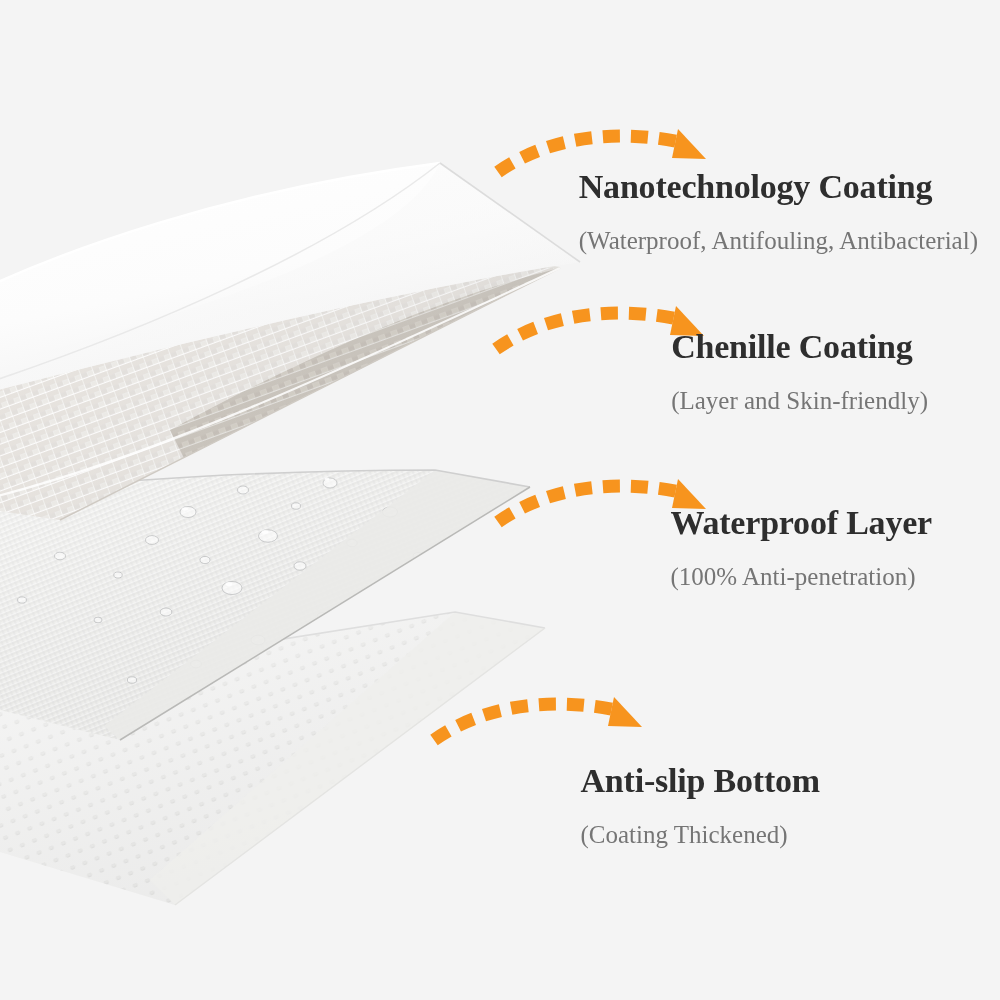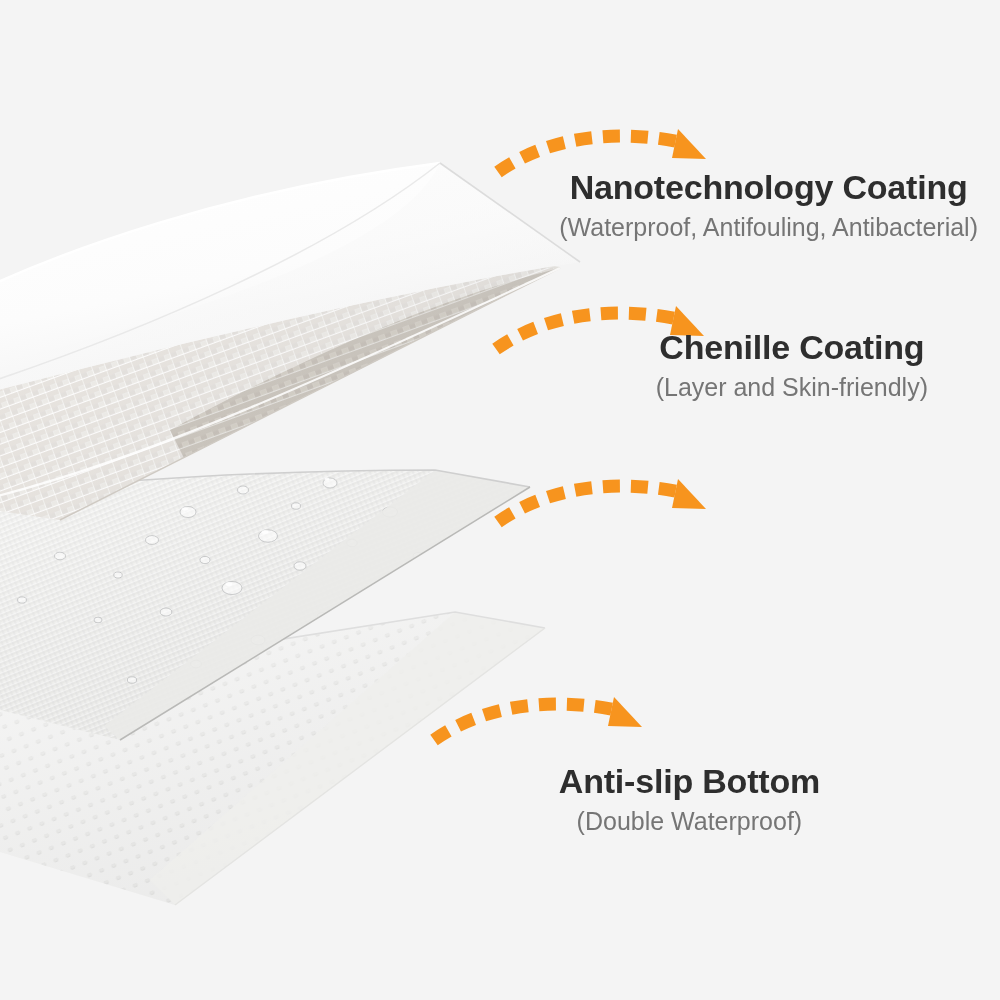--- a/index.html
+++ b/index.html
@@ -17,7 +17,7 @@
   #material-stack svg { position:absolute; top:0; left:0; }
 
   
-  .label-group { position:absolute; text-align:center; }
+  .label-group { position:absolute; text-align:left;font-family:Liberation Serif, serif; }
   .label-title {
     font-size:34px;
     font-weight:bold;

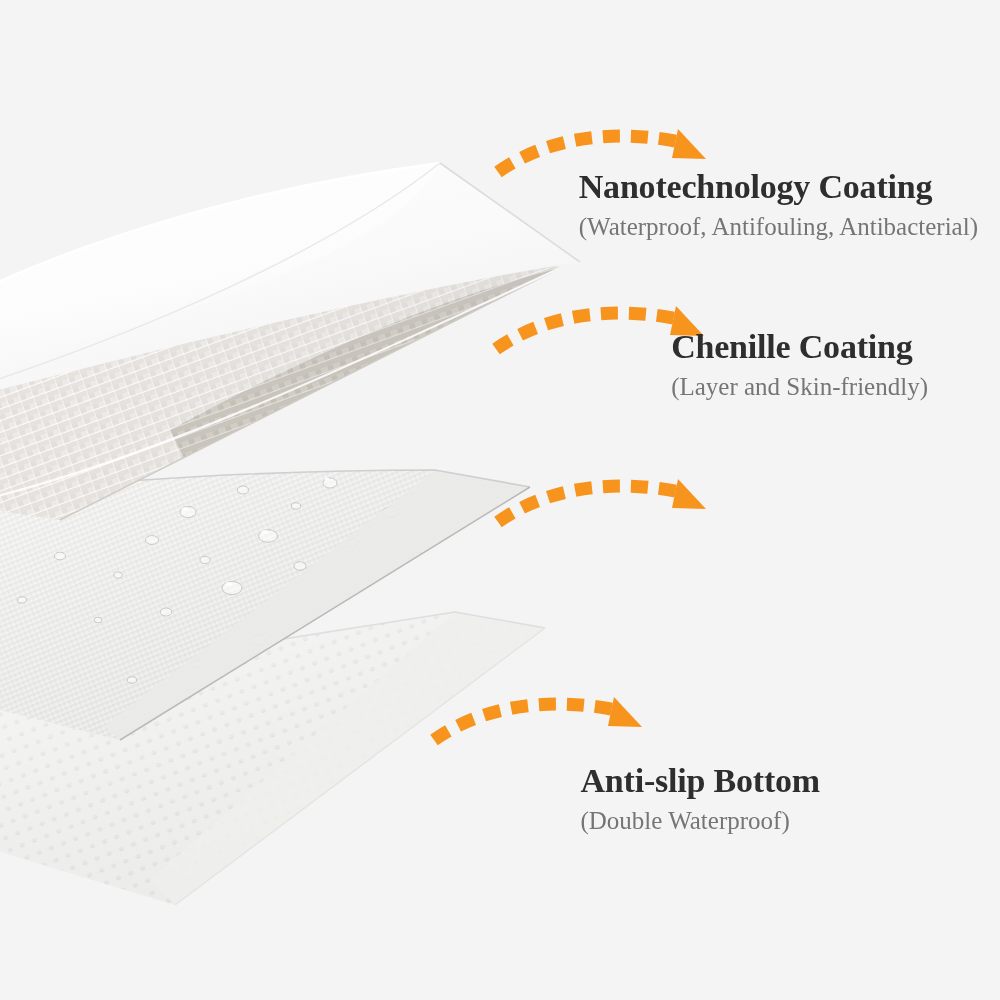--- a/index.html
+++ b/index.html
@@ -30,7 +30,7 @@
     font-size:25px;
     color:#757575;
     line-height:1.2;
-    margin-top:6px;
+    margin-top:20px;
     white-space:nowrap;
   }
   #label-0 { right:22px;  top:168px; }

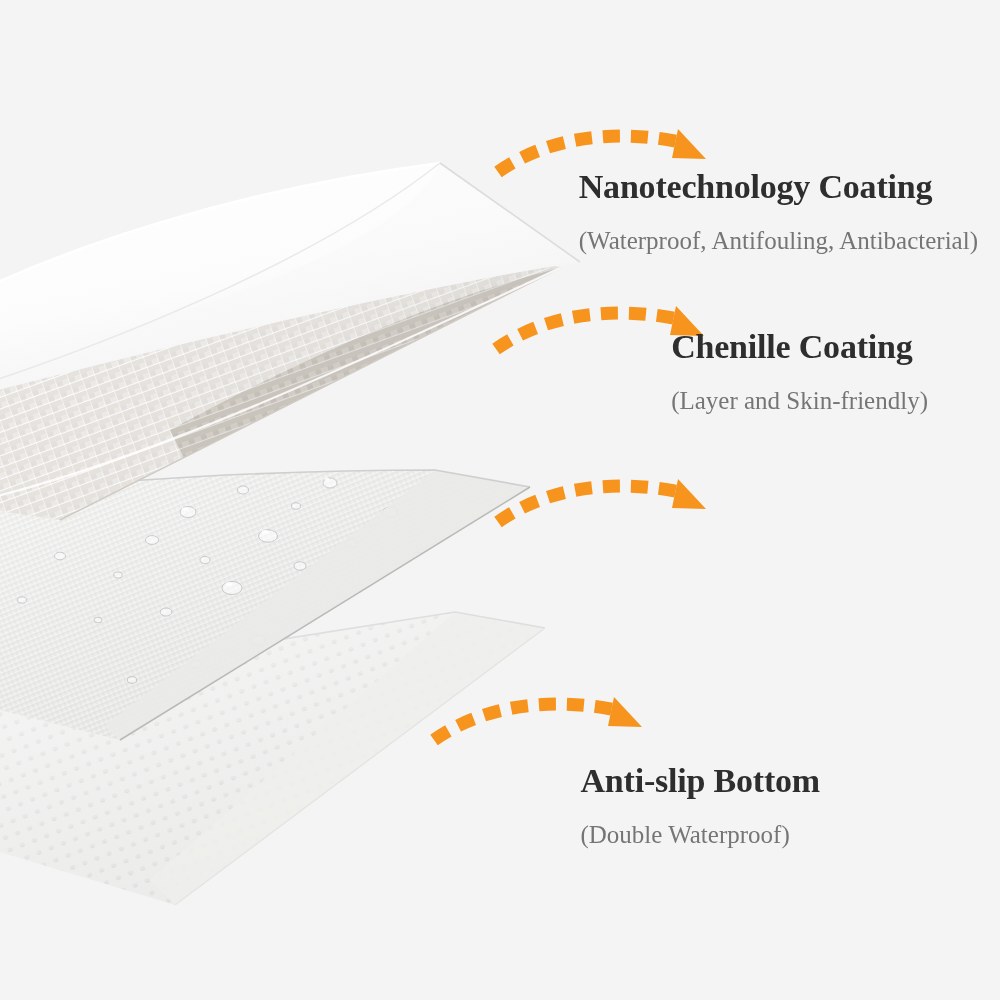--- a/index.html
+++ b/index.html
@@ -231,6 +231,10 @@
     <div class="label-sub">(Layer and Skin-friendly)</div>
   </div>
 
+  <div id="label-2" class="label-group">
+    <div class="label-title">Waterproof Layer</div>
+    <div class="label-sub">(100% Anti-penetration)</div>
+  </div>
 
   <div id="label-3" class="label-group">
     <div class="label-title">Anti-slip Bottom</div>

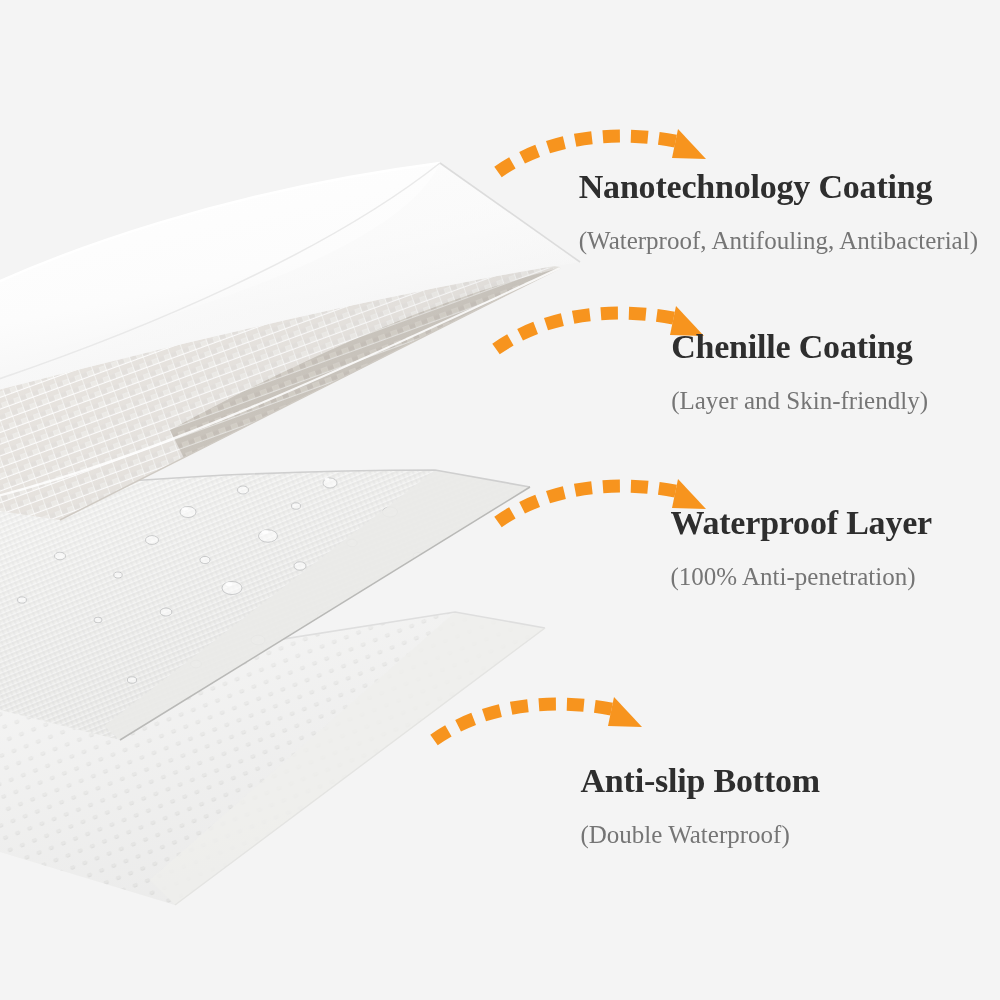--- a/index.html
+++ b/index.html
@@ -238,7 +238,7 @@
 
   <div id="label-3" class="label-group">
     <div class="label-title">Anti-slip Bottom</div>
-    <div class="label-sub">(Double Waterproof)</div>
+    <div class="label-sub">(Coating Thickened)</div>
   </div>
 
 </div>

